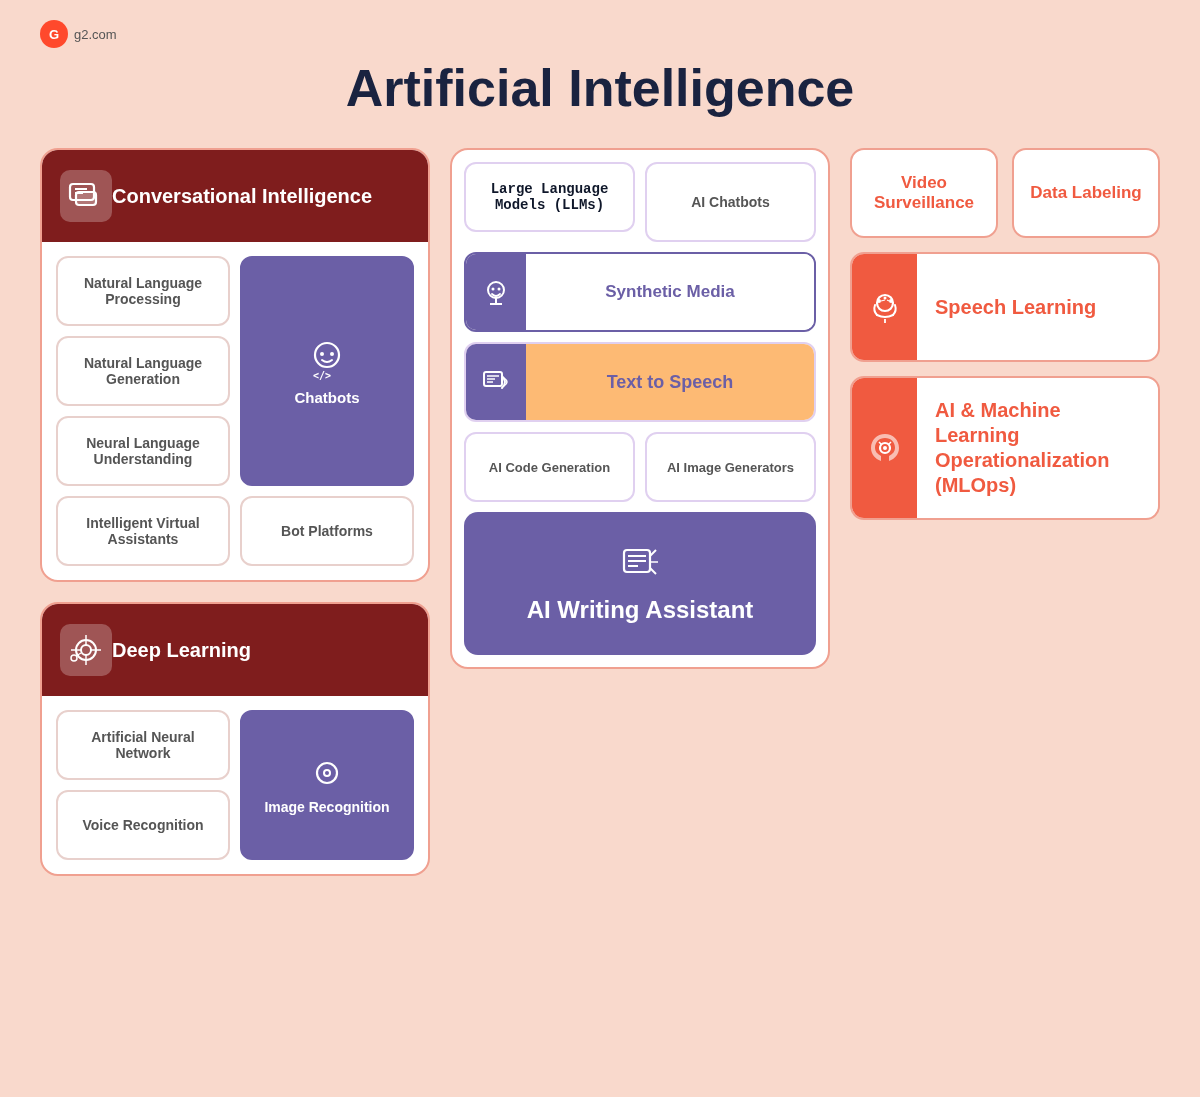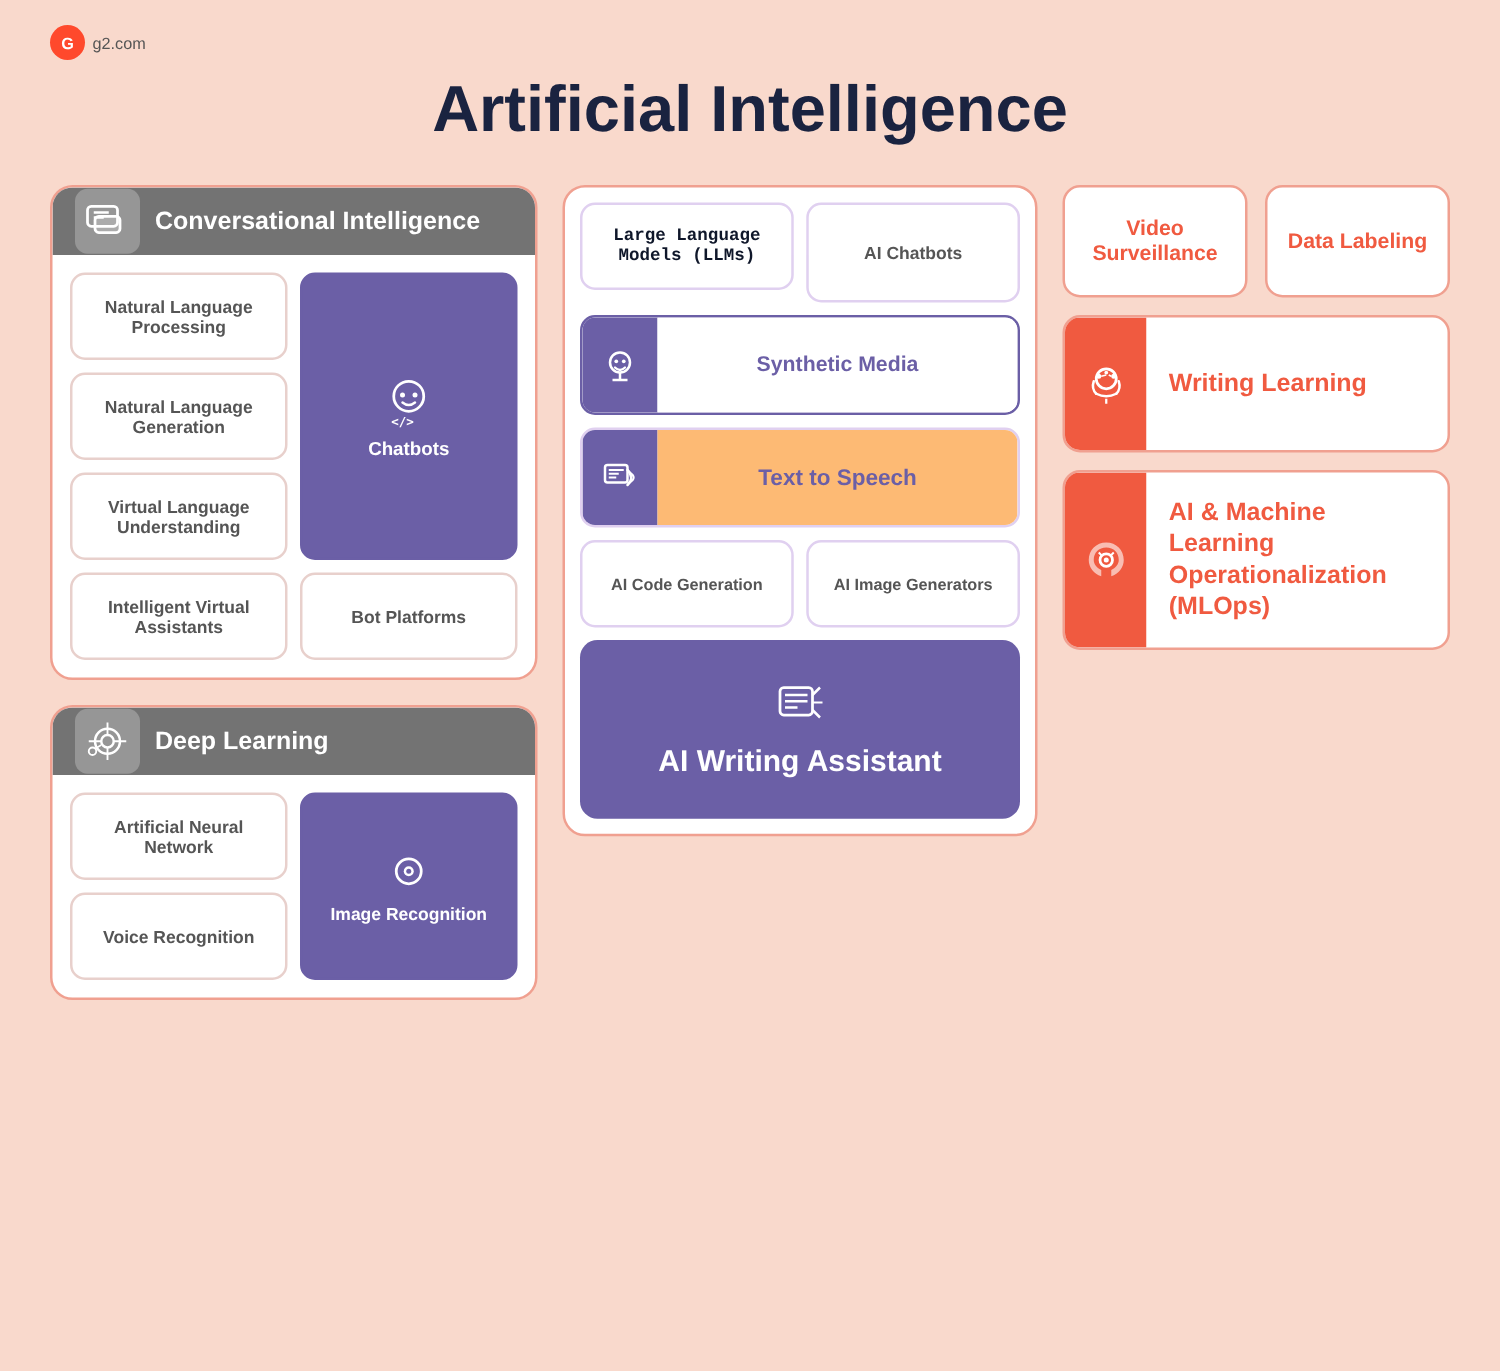--- a/index.html
+++ b/index.html
@@ -61,11 +61,11 @@
       overflow: hidden;
     }
     .section-header {
-      background: #737373;
-      display: flex;
-      align-items: center;
-      gap: 12px;
-      padding: 1px 18px;
+      background: #7f1d1d;
+      display: flex;
+      align-items: center;
+      gap: 0;
+      padding: 20px 18px;
       border-radius: 14px 14px 0 0;
     }
     .section-header-title {

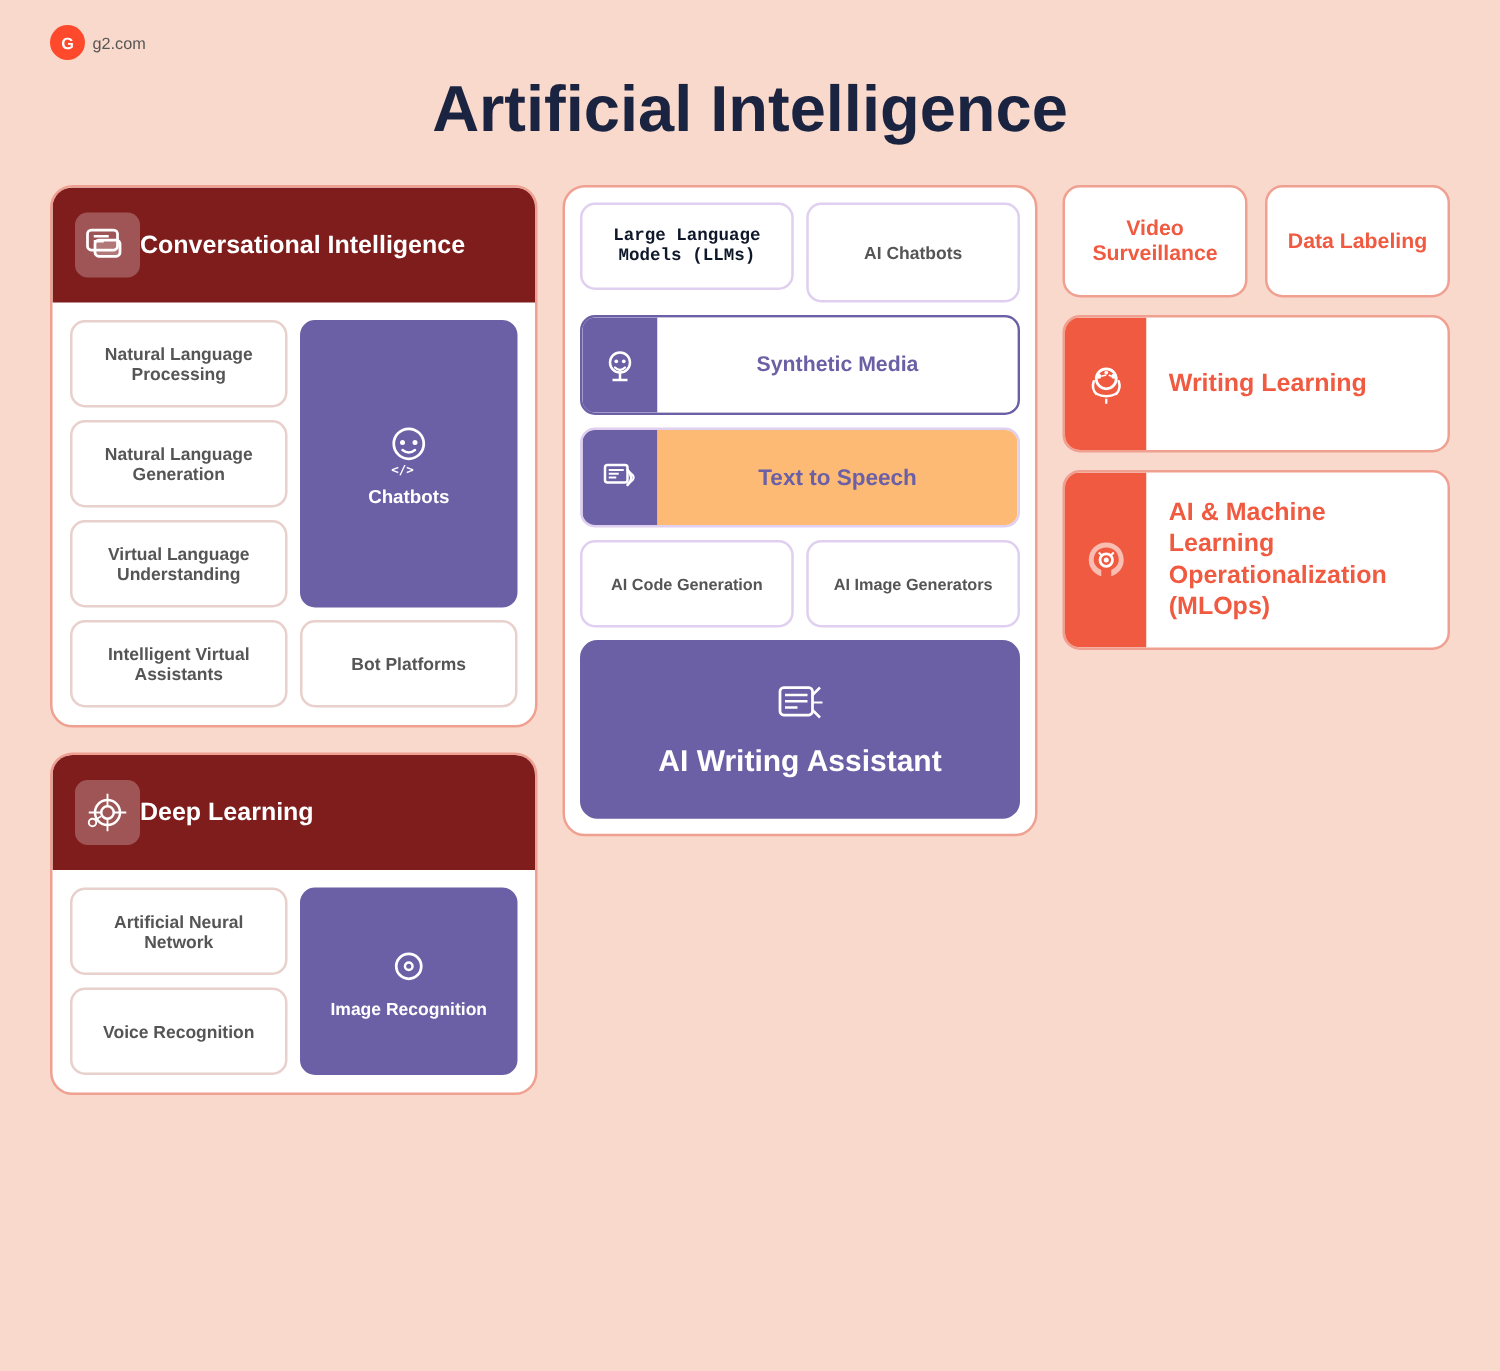--- a/index.html
+++ b/index.html
@@ -463,7 +463,7 @@
           <line x1="20" y1="32" x2="20" y2="36" stroke="white" stroke-width="1.8"></line>
         </svg>
       </div>
-      <div class="right-card-large-title">Writing Learning</div>
+      <div class="right-card-large-title">Speech Learning</div>
     </div>
 
     <div class="right-card-large">

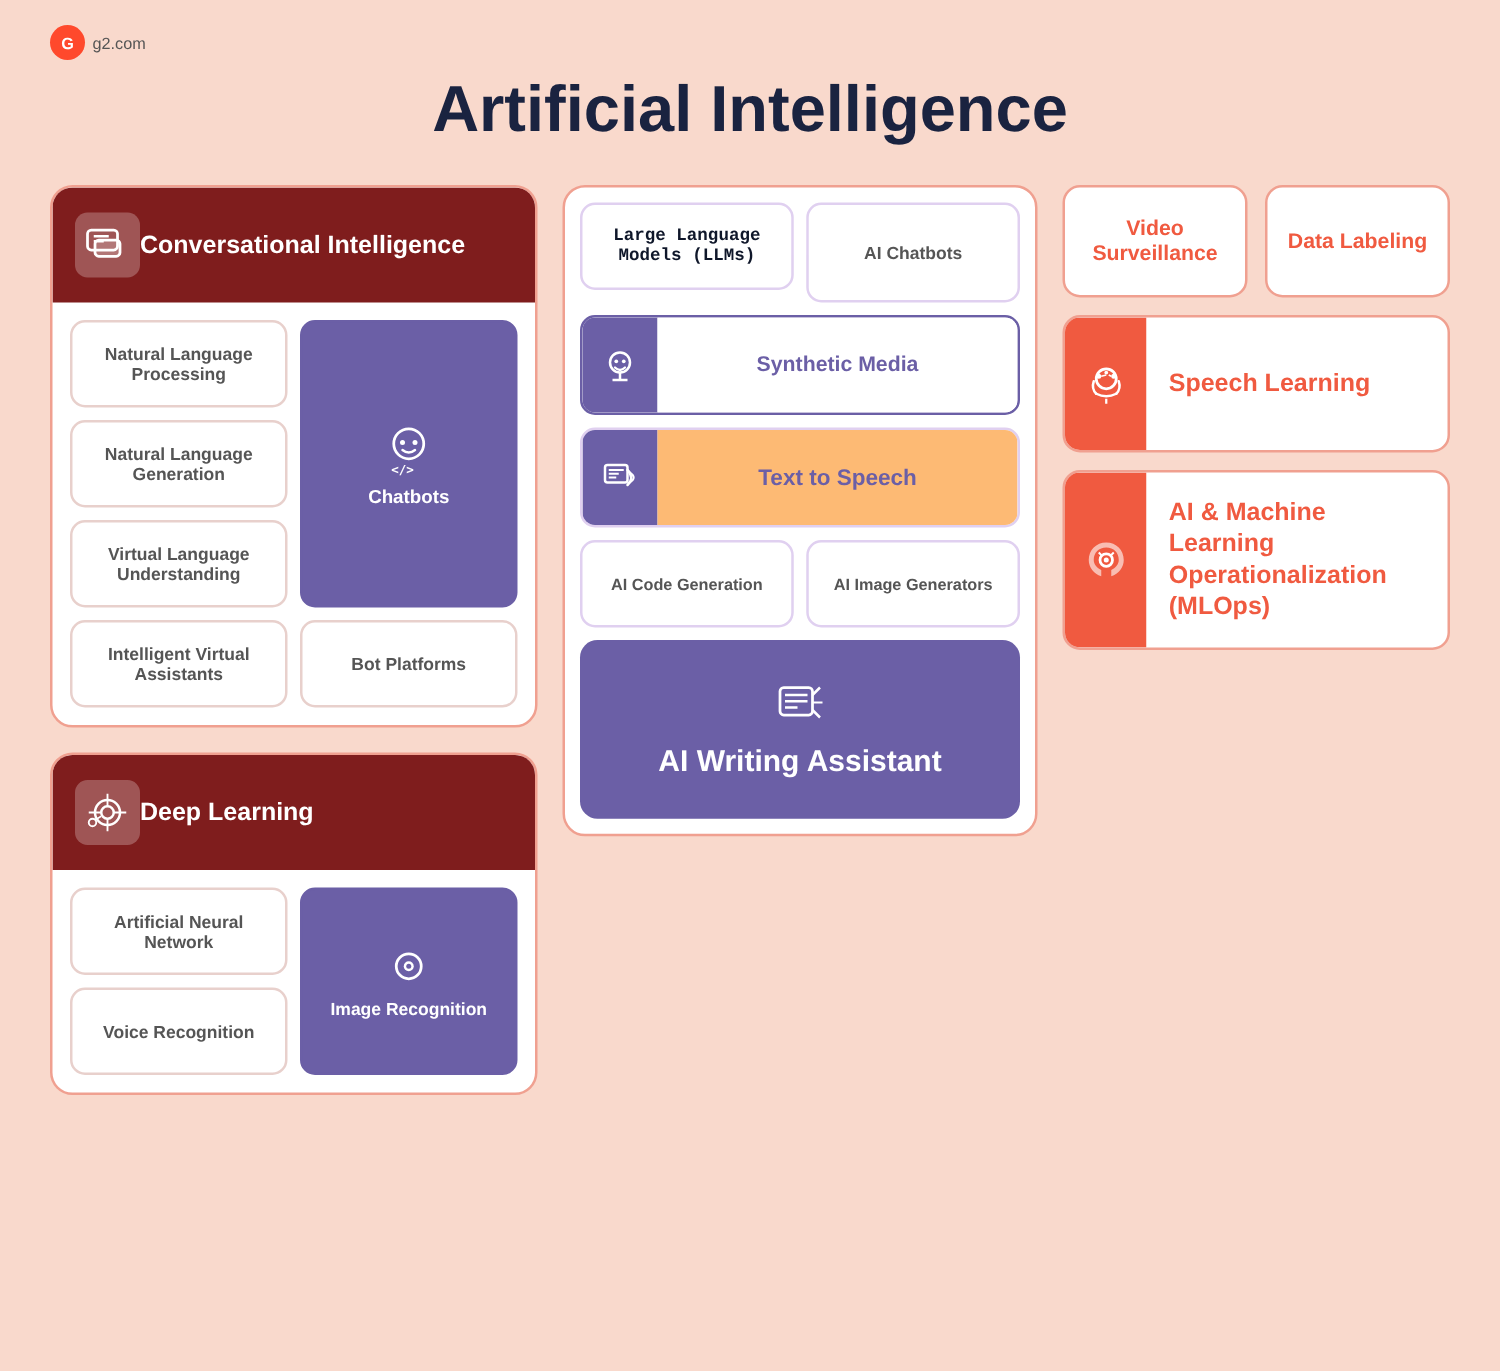--- a/index.html
+++ b/index.html
@@ -345,7 +345,7 @@
           <span style="font-size:15px;font-weight:800;">Chatbots</span>
         </div>
         <div class="item-box">Natural Language Generation</div>
-        <div class="item-box">Virtual Language Understanding</div>
+        <div class="item-box">Neural Language Understanding</div>
         <div class="item-box">Intelligent Virtual Assistants</div>
         <div class="item-box">Bot Platforms</div>
       </div>

